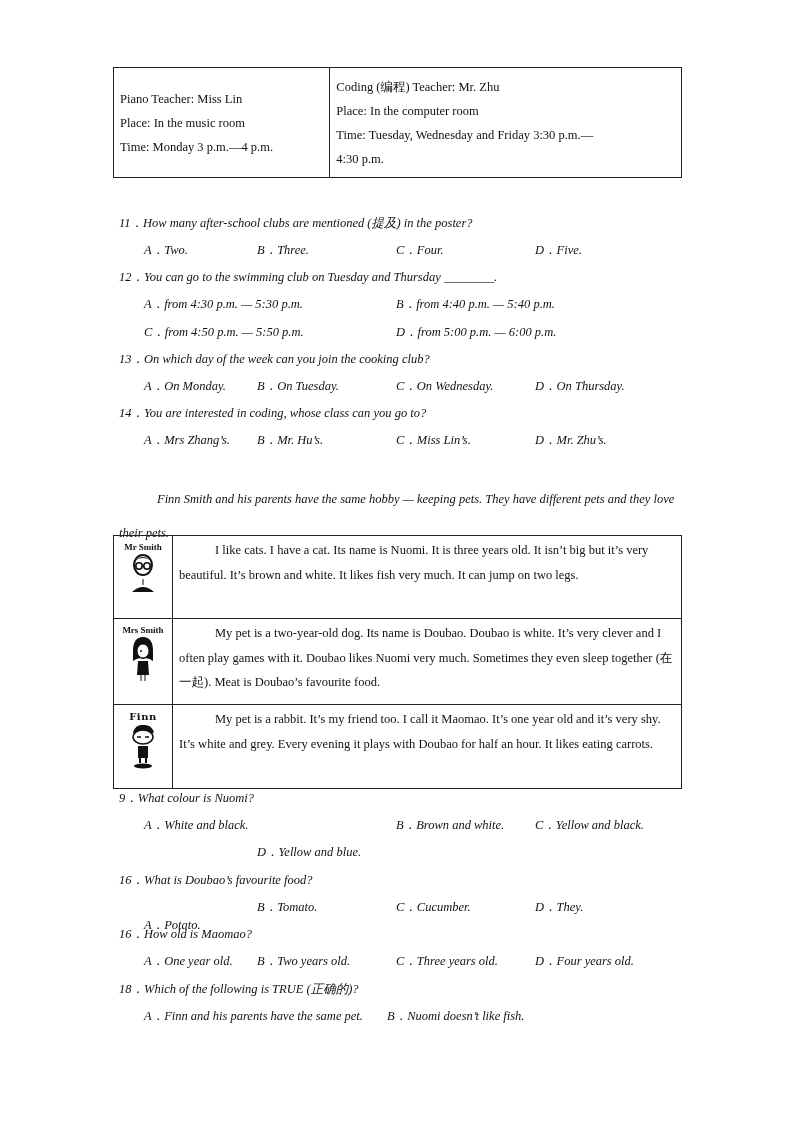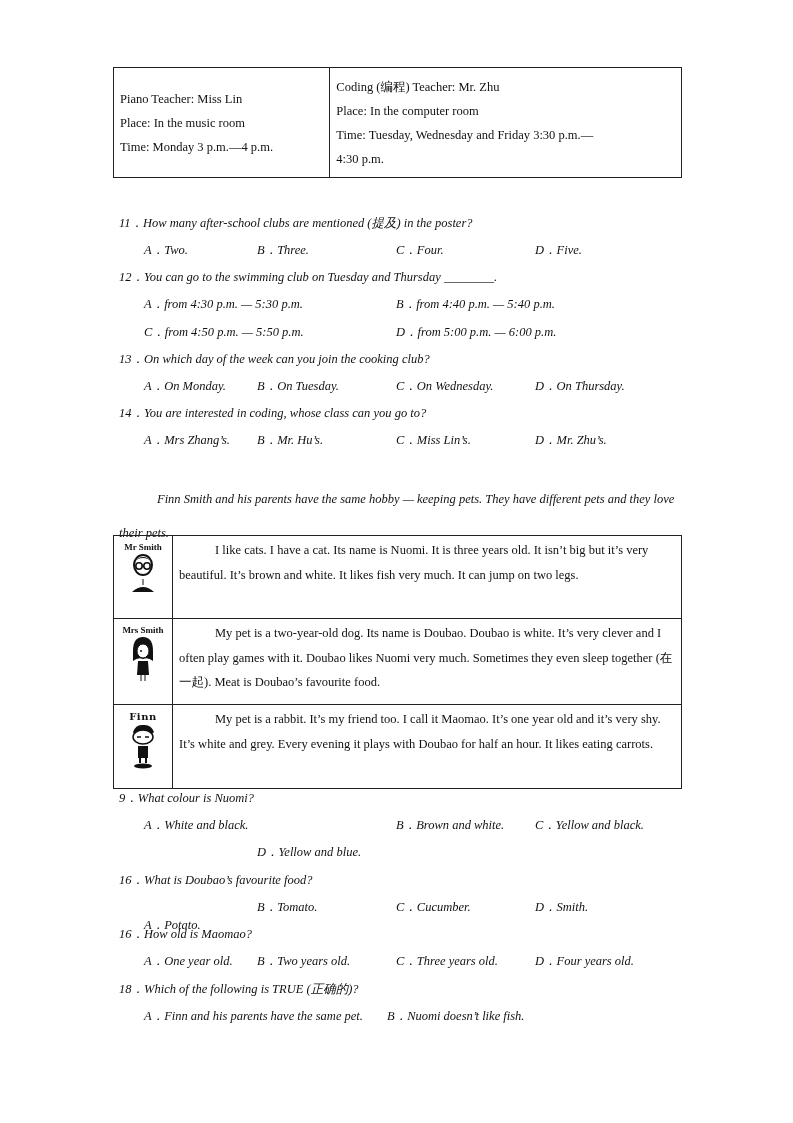--- a/index.html
+++ b/index.html
@@ -127,7 +127,7 @@
 <div class="abs" style="left:144px;top:917px">A．Potato.</div>
 <div class="abs" style="left:257px;top:899px">B．Tomato.</div>
 <div class="abs" style="left:396px;top:899px">C．Cucumber.</div>
-<div class="abs" style="left:535px;top:899px">D．Smith.</div>
+<div class="abs" style="left:535px;top:899px">D．They.</div>
 
 <div class="abs q" style="top:926px">16．How old is Maomao?</div>
 <div class="abs" style="left:144px;top:953px">A．One year old.</div>

